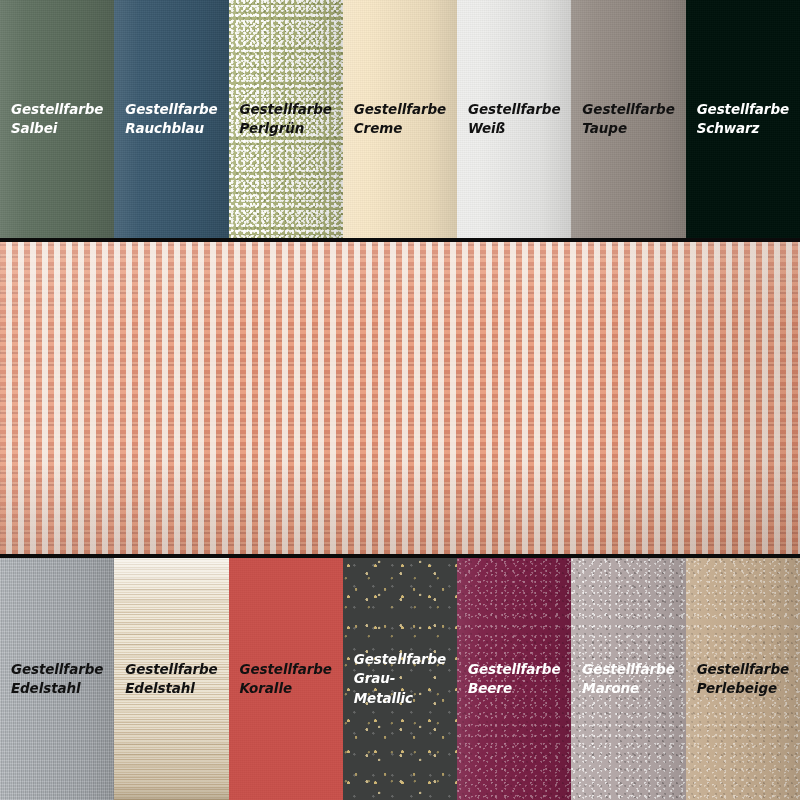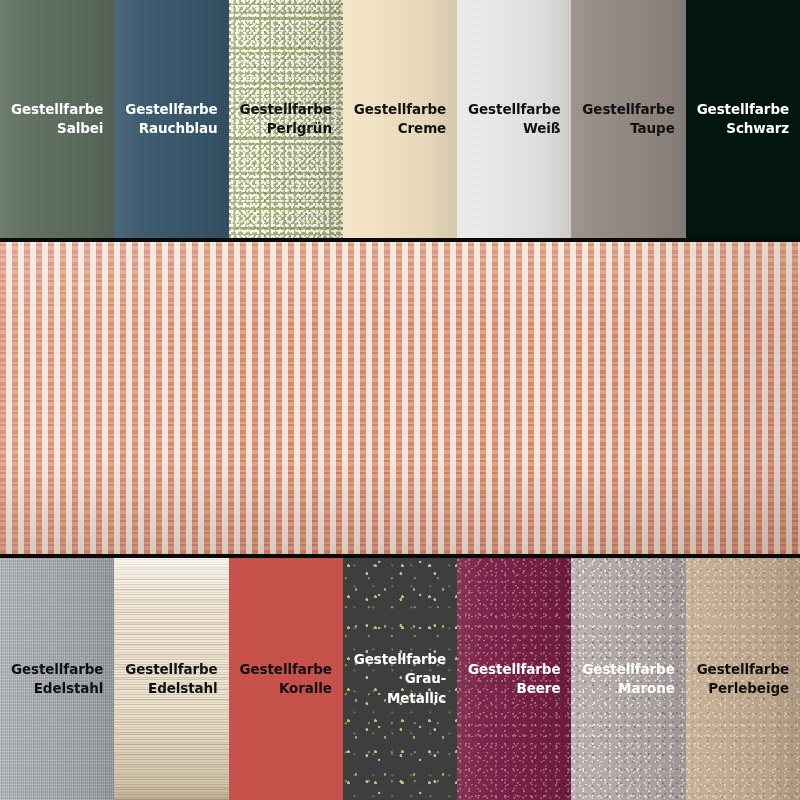--- a/index.html
+++ b/index.html
@@ -43,10 +43,11 @@
     font-size: 13.5px;
     font-weight: 700;
     line-height: 1.42;
-    text-align: right;
+    text-align: left;
     letter-spacing: -0.1px;
     padding: 0 4px;
     white-space: pre-line;
+    font-style: italic;
   }
   .label-dark  { color: #111111; }
   .label-light { color: #ffffff; }

